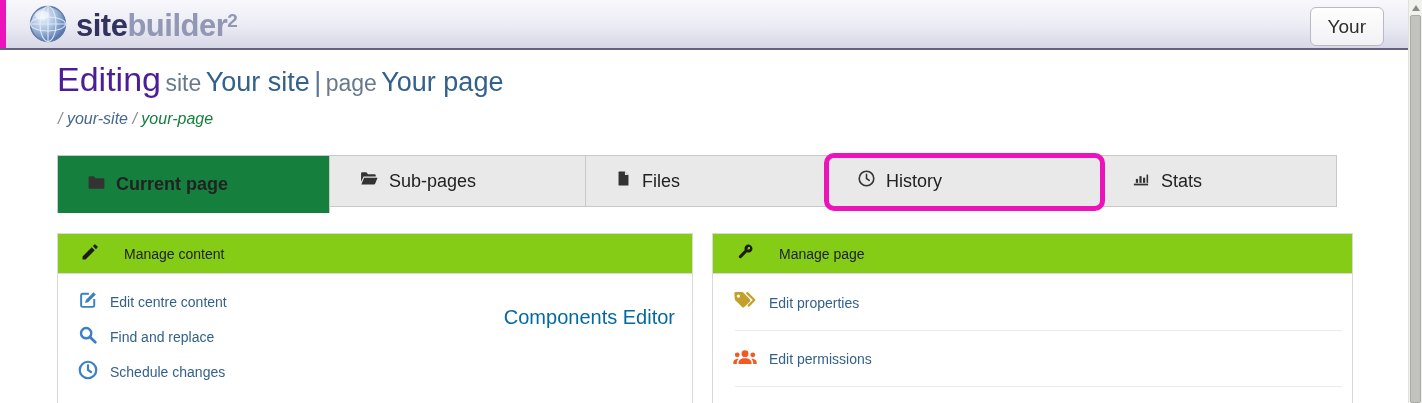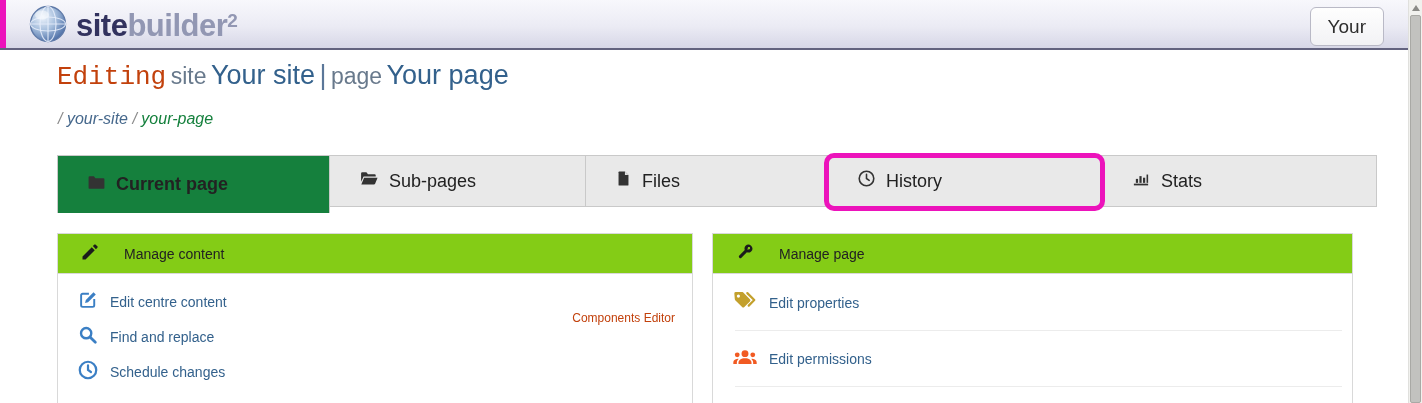--- a/index.html
+++ b/index.html
@@ -30,7 +30,7 @@
 
   
   .page-head { position:absolute; left:57px; top:60px; white-space:nowrap; }
-  .ph-editing { font-size:26px; color:#c2410c;font-family:Liberation Mono, monospace; }
+  .ph-editing { font-size:34px; color:#4c1d95; }
   .ph-label { font-size:23px; color:#68798c; }
   .ph-name { font-size:27px; color:#33618c; }
   .ph-sep { font-size:27px; color:#5b7799; }

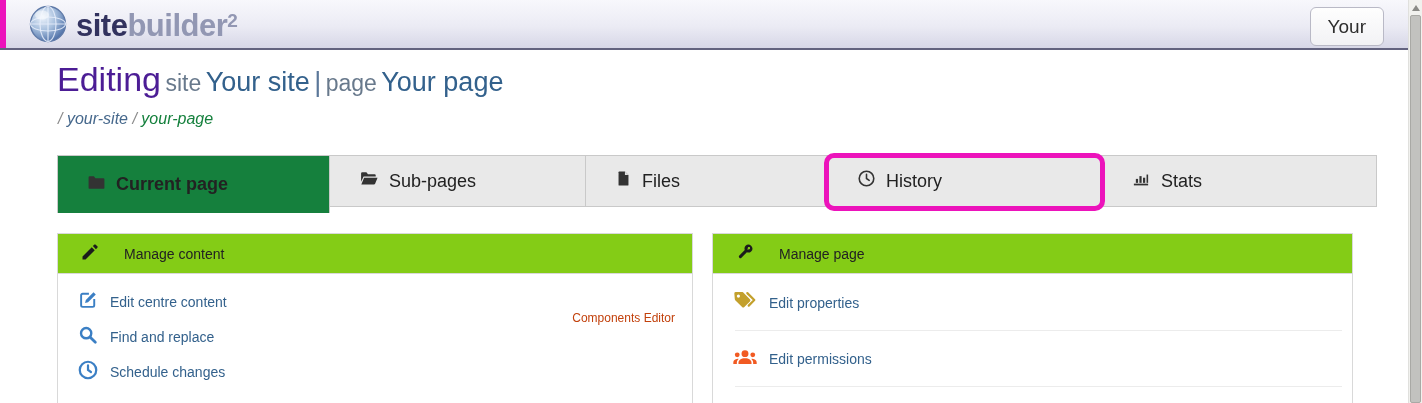--- a/index.html
+++ b/index.html
@@ -49,7 +49,7 @@
   .tab:nth-child(2){ width:257px; }
   .tab:nth-child(3){ width:243px; }
   .tab:nth-child(4){ width:275px; }
-  .tab:nth-child(5){ width:276px; }
+  .tab:nth-child(5){ width:236px; }
   .tab.active { background:#15803d; border-bottom:none; height:58px; z-index:2; font-weight:bold; }
   .tab svg { flex:0 0 auto; }
   .tab-highlight { position:absolute; left:-4px; top:-3px; right:-4px; bottom:-5px;

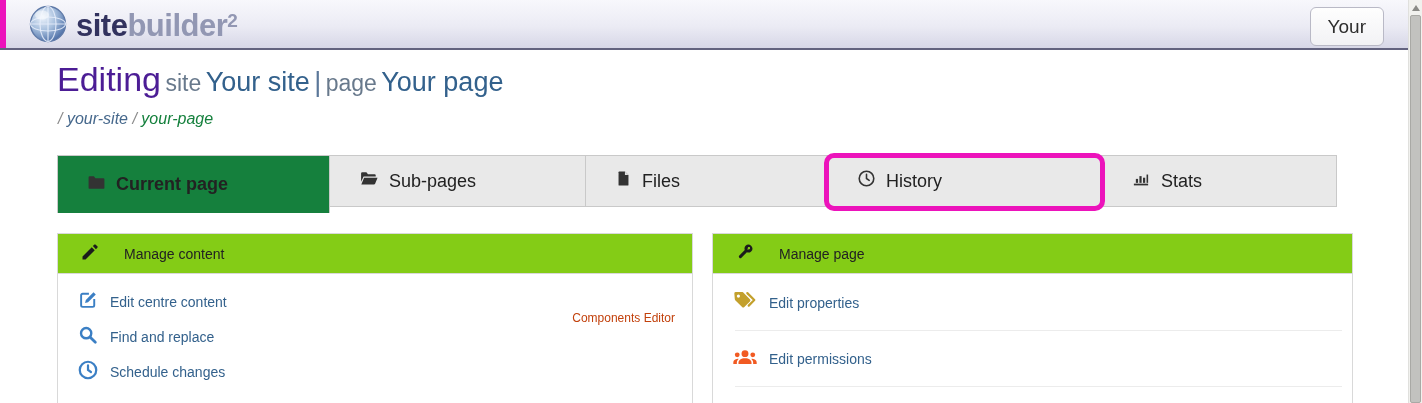--- a/index.html
+++ b/index.html
@@ -64,7 +64,7 @@
   .panel-body { padding:10px 17px 10px 19px; }
   .link-row { display:flex; align-items:center; height:35px; }
   .link { display:flex; align-items:center; gap:11px; color:#33618c; font-size:14px; cursor:pointer; }
-  .note { margin-left:auto; color:#c2410c; font-size:12px;margin-top:32px; }
+  .note { margin-left:auto; color:#0369a1; font-size:20px;margin-top:32px; }
   .prow { display:flex; align-items:center; gap:12px; padding:15px 22px 14px 19px; font-size:18px; }
   .prow .link { gap:11px; }
   .psep { height:1px; background:#ececec; margin:0 10px 0 22px; }

